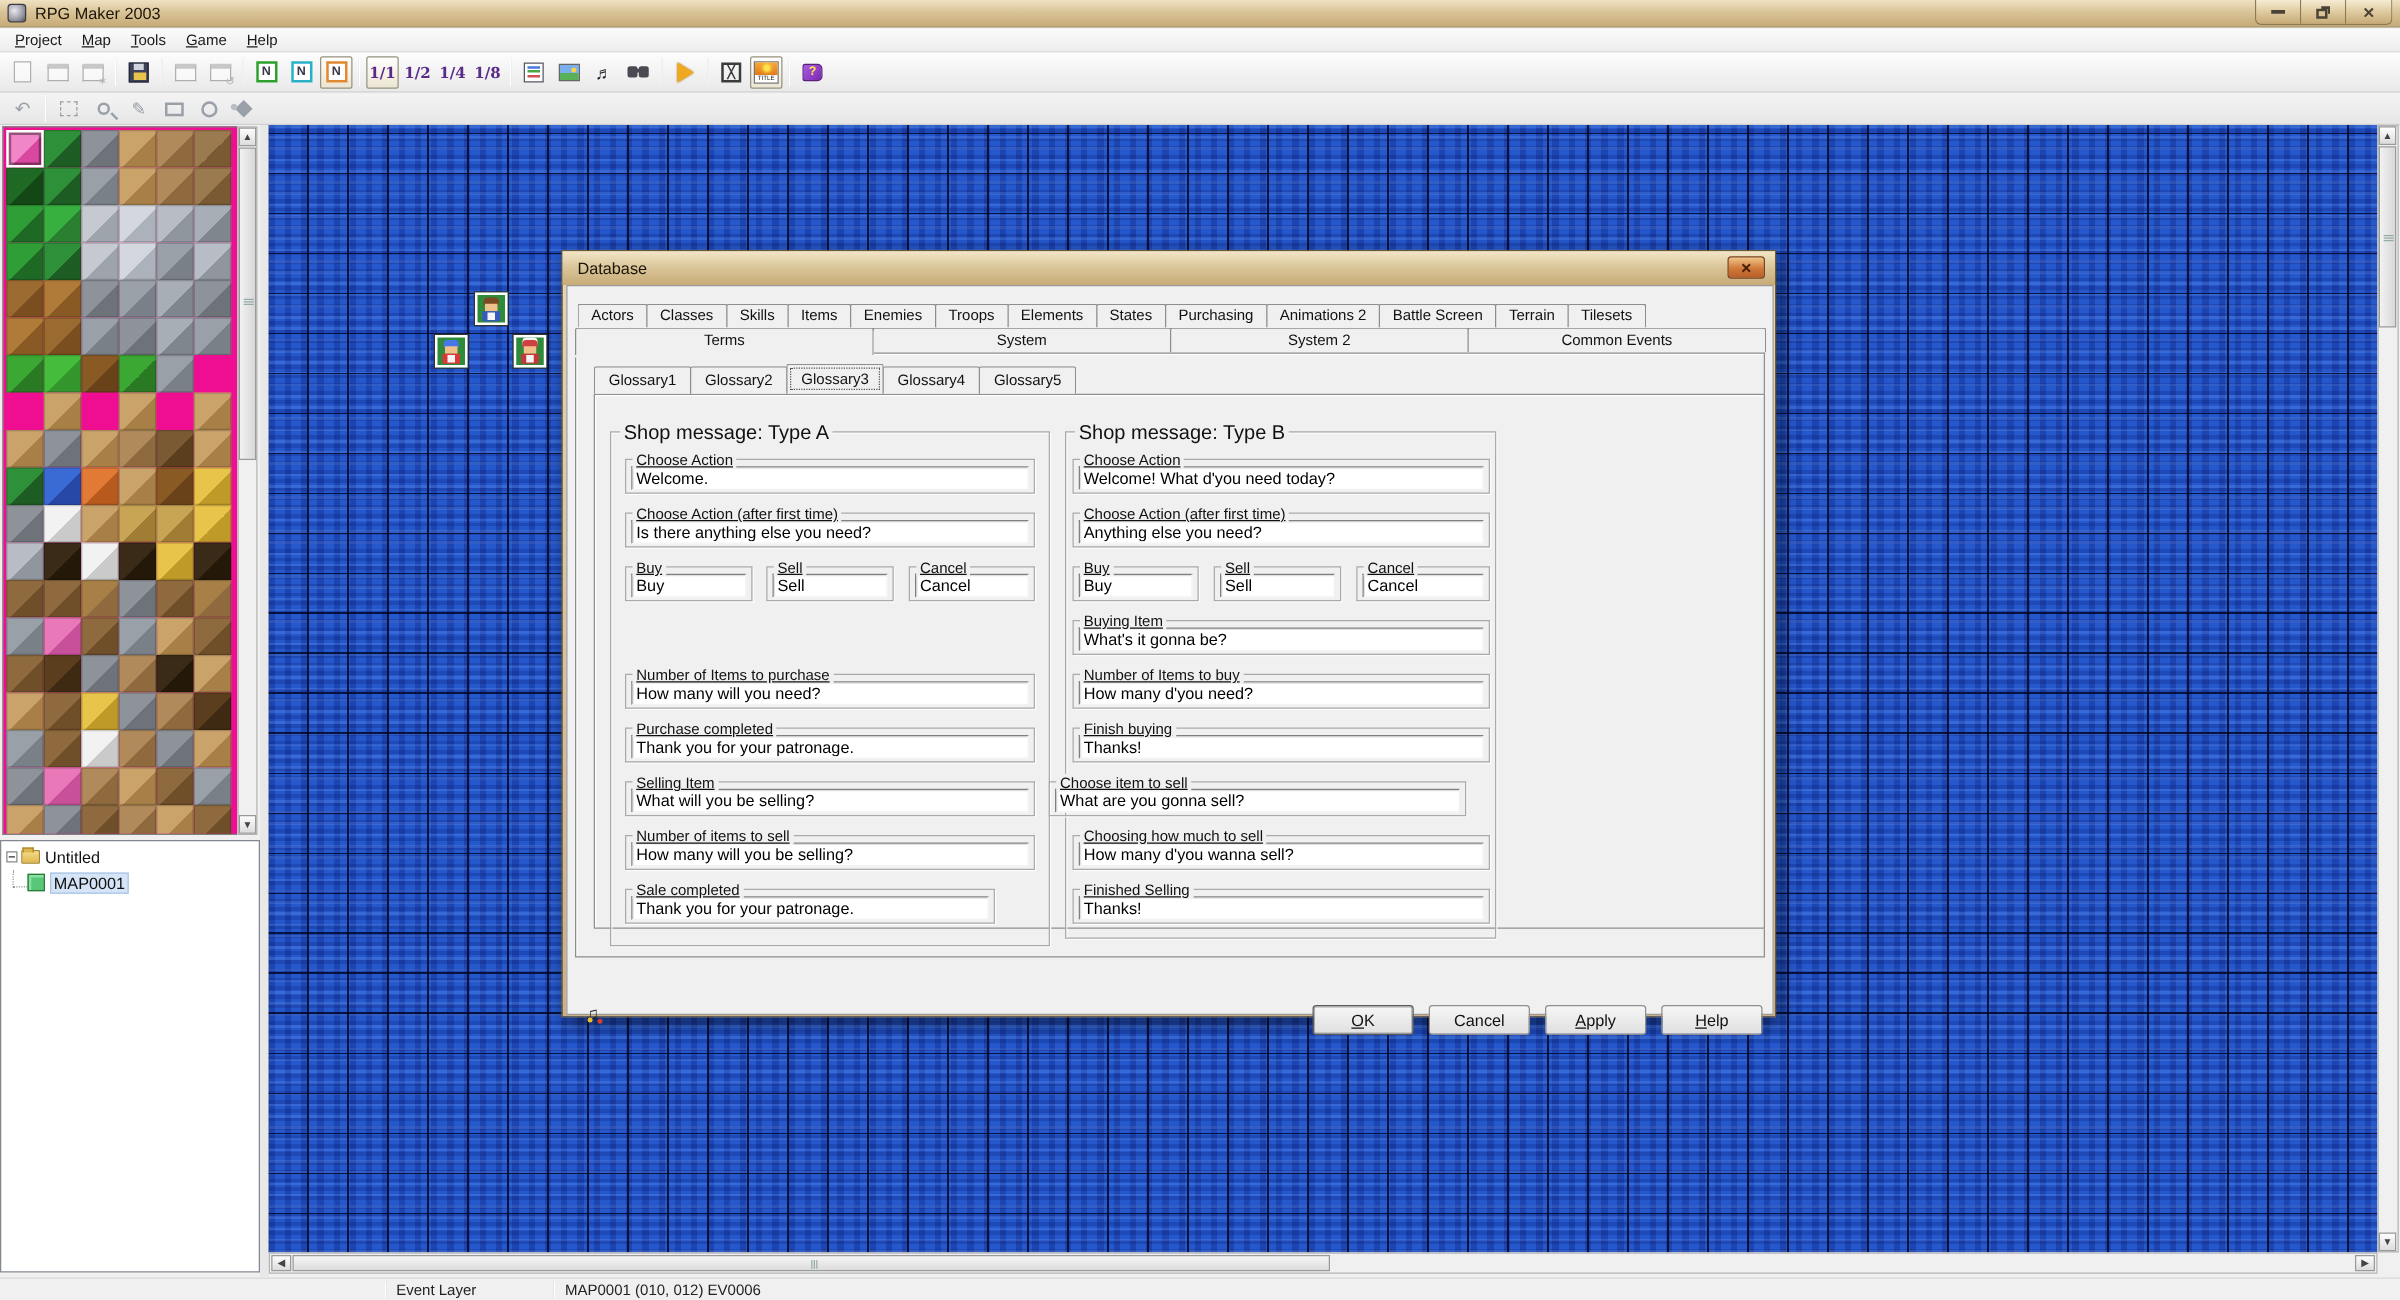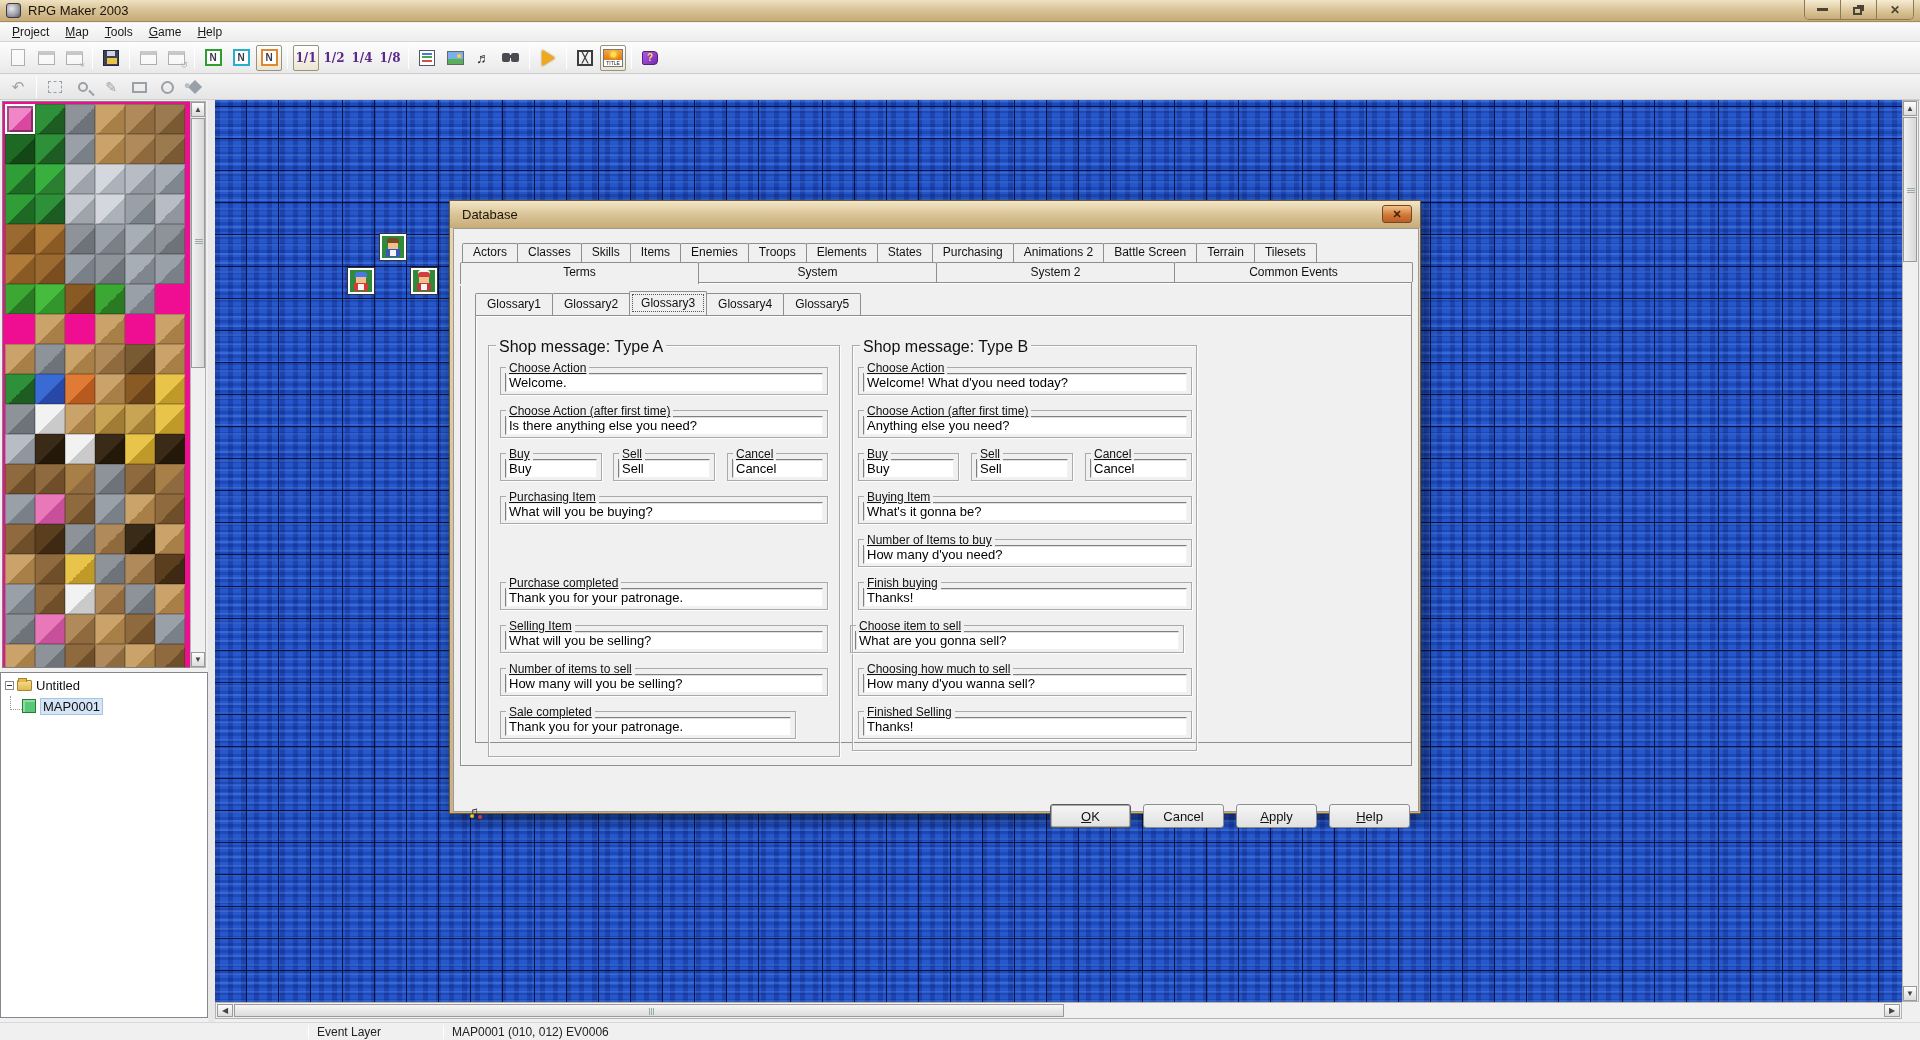--- a/index.html
+++ b/index.html
@@ -524,11 +524,6 @@
         <div class="fbx"></div>
       <input readonly="" value="Cancel" style="">
     </div>
-    <div class="fld" style="left:46px; top:261px; width:328px">
-      <span class="flb">Purchasing Item</span>
-        <div class="fbx"></div>
-      <input readonly="" value="What will you be buying?" style="">
-    </div>
     <div class="fld" style="left:46px; top:347px; width:328px">
       <span class="flb">Purchase completed</span>
         <div class="fbx"></div>

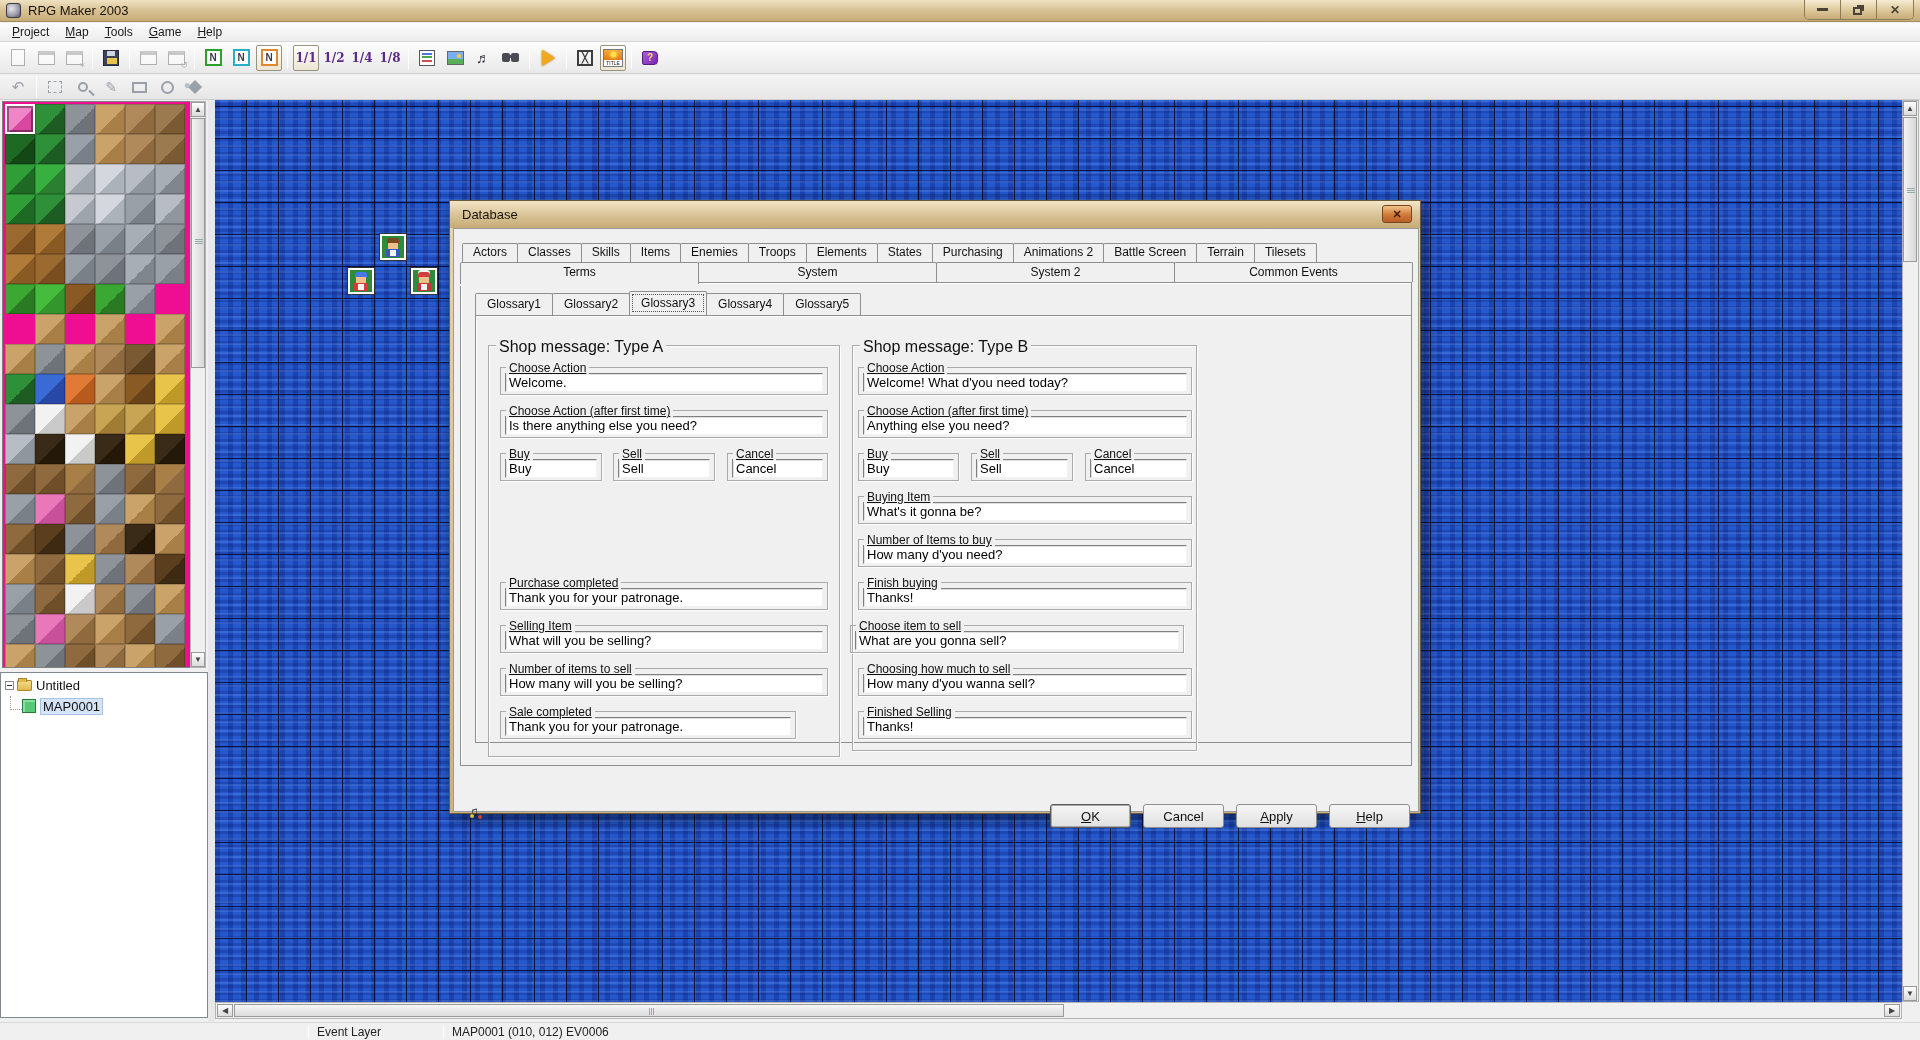--- a/index.html
+++ b/index.html
@@ -524,6 +524,11 @@
         <div class="fbx"></div>
       <input readonly="" value="Cancel" style="">
     </div>
+    <div class="fld" style="left:46px; top:304px; width:328px">
+      <span class="flb">Number of Items to purchase</span>
+        <div class="fbx"></div>
+      <input readonly="" value="How many will you need?" style="">
+    </div>
     <div class="fld" style="left:46px; top:347px; width:328px">
       <span class="flb">Purchase completed</span>
         <div class="fbx"></div>

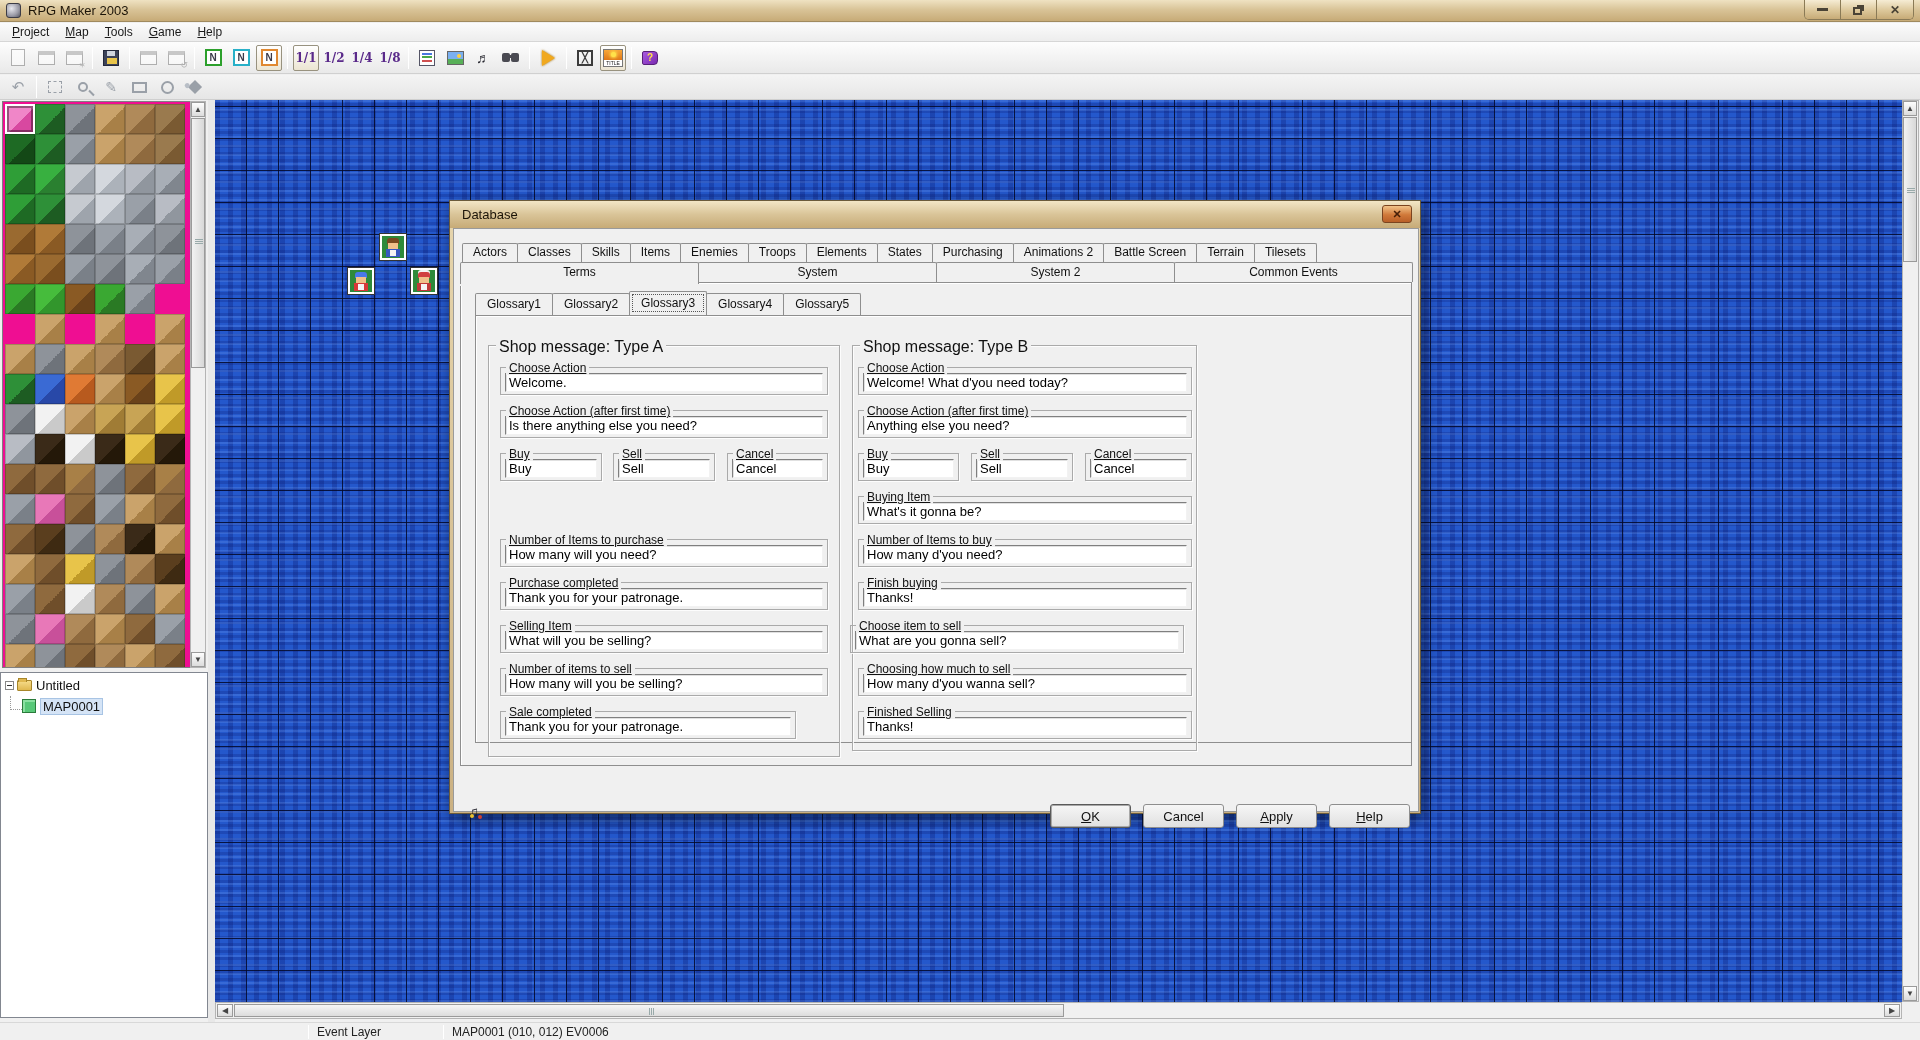--- a/index.html
+++ b/index.html
@@ -593,7 +593,7 @@
         <div class="fbx"></div>
       <input readonly="" value="Thanks!" style="">
     </div>
-    <div class="fld" style="left:396px; top:390px; width:334px">
+    <div class="fld" style="left:385px; top:390px; width:334px">
       <span class="flb">Choose item to sell</span>
         <div class="fbx"></div>
       <input readonly="" value="What are you gonna sell?" style="">

